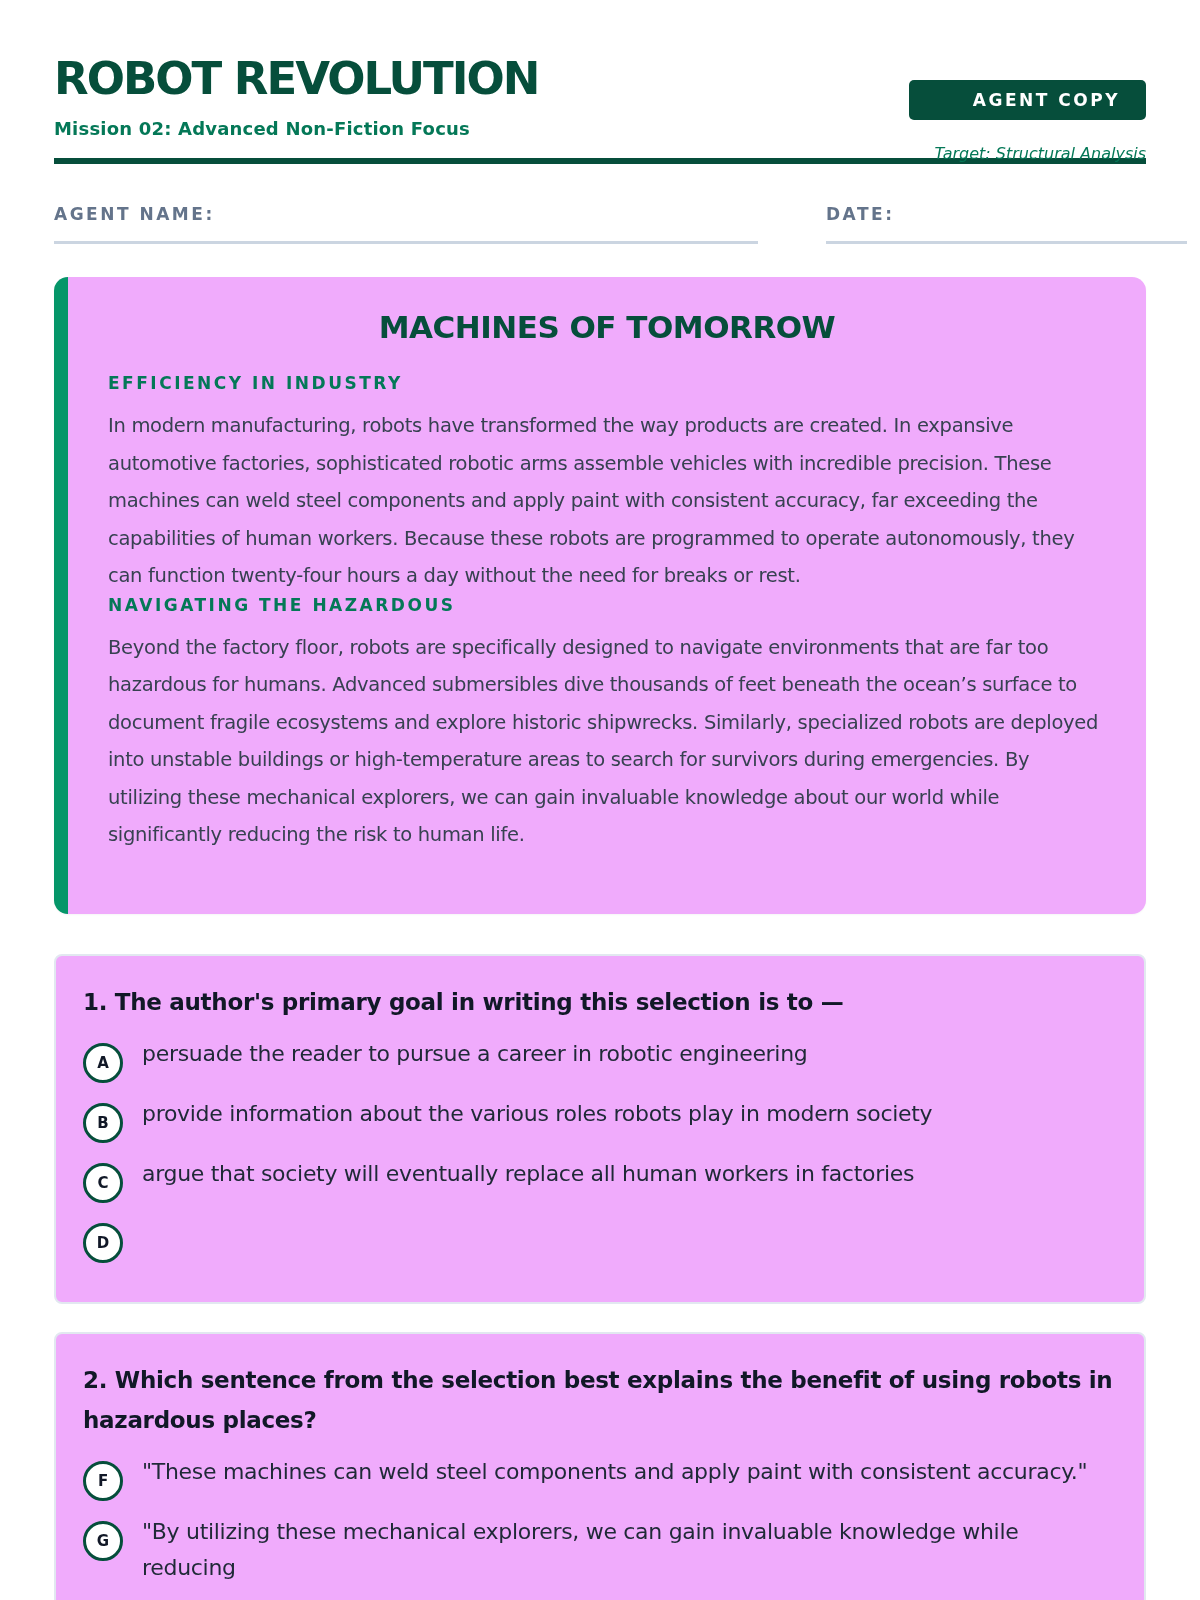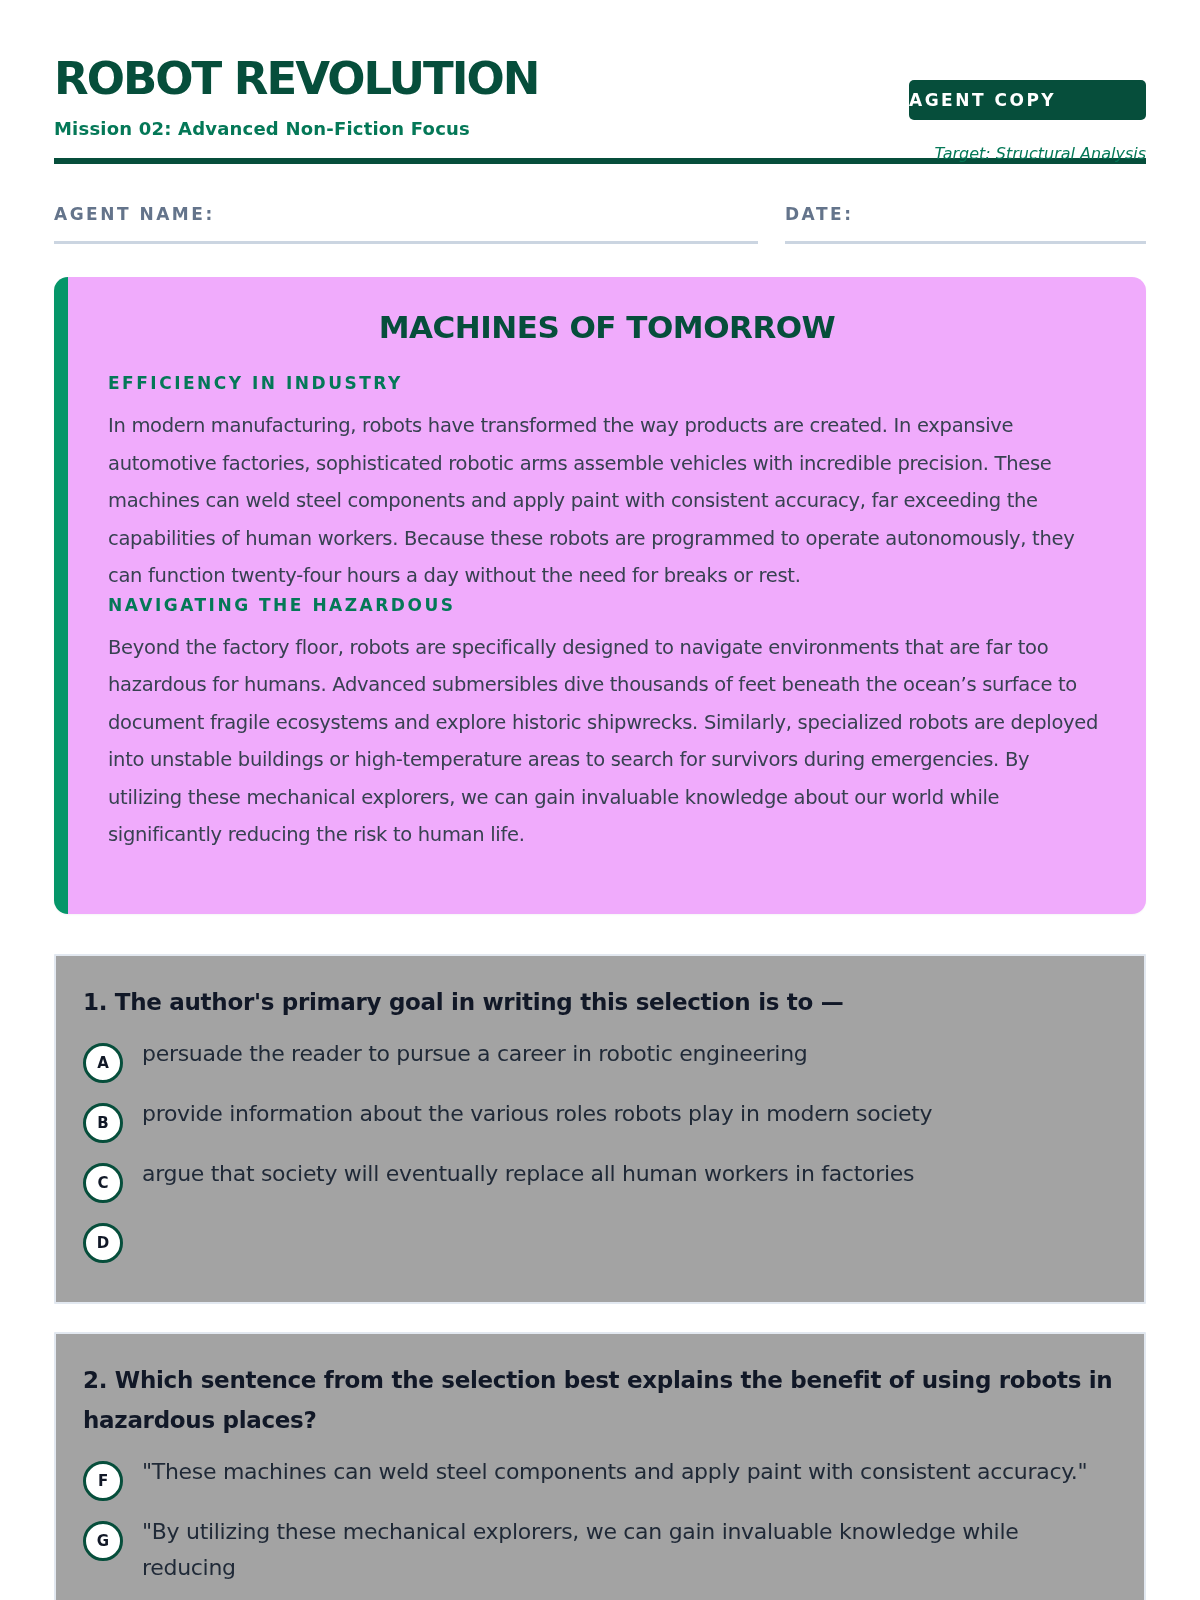--- a/index.html
+++ b/index.html
@@ -55,6 +55,7 @@
       font-weight: 700;
       font-size: 17px;
       letter-spacing: 2.5px;
+      text-align: right;
       padding-right: 26px;
       line-height: 40px;
     }

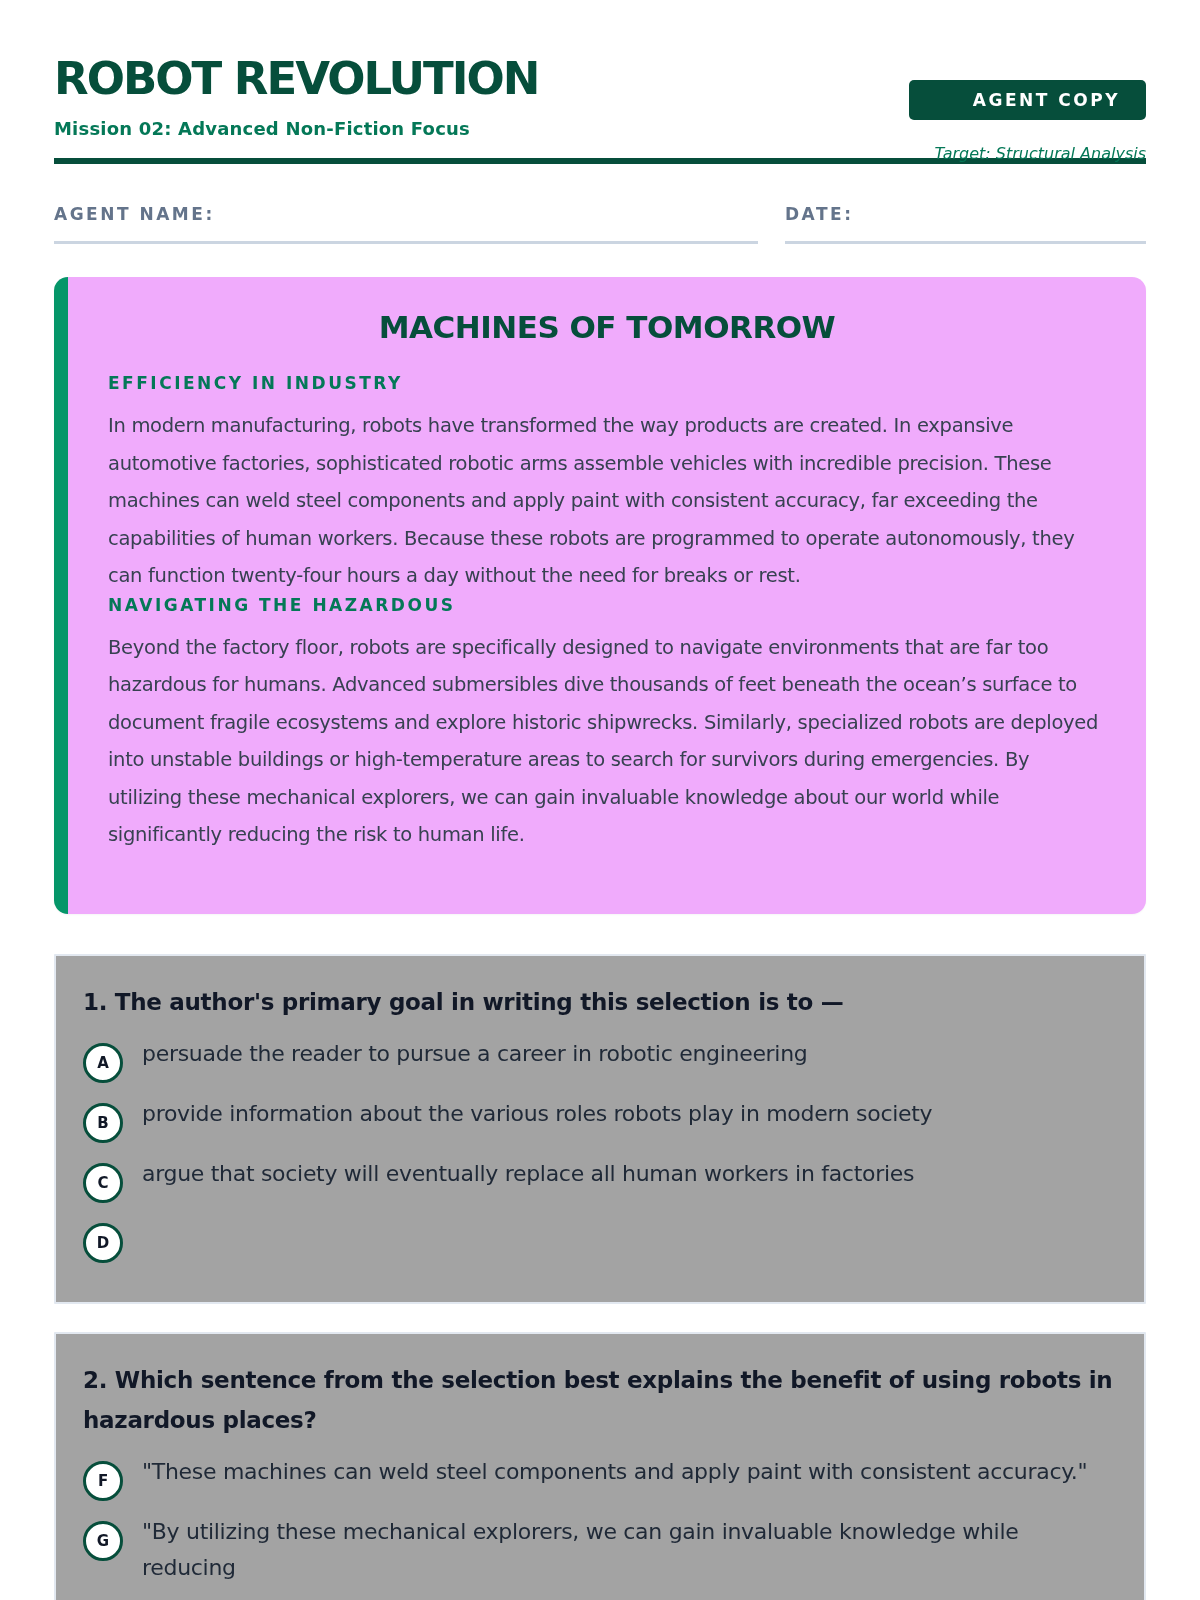--- a/index.html
+++ b/index.html
@@ -80,7 +80,7 @@
       border-bottom: 3px solid #cbd5e1;
     }
     .field-name { left: 0; width: 704px; text-align: center; }
-    .field-date { left: 731px; width: 361px; }
+    .field-date { left: 772px; width: 361px; }
     .field-label {
       position: absolute;
       top: 10px;

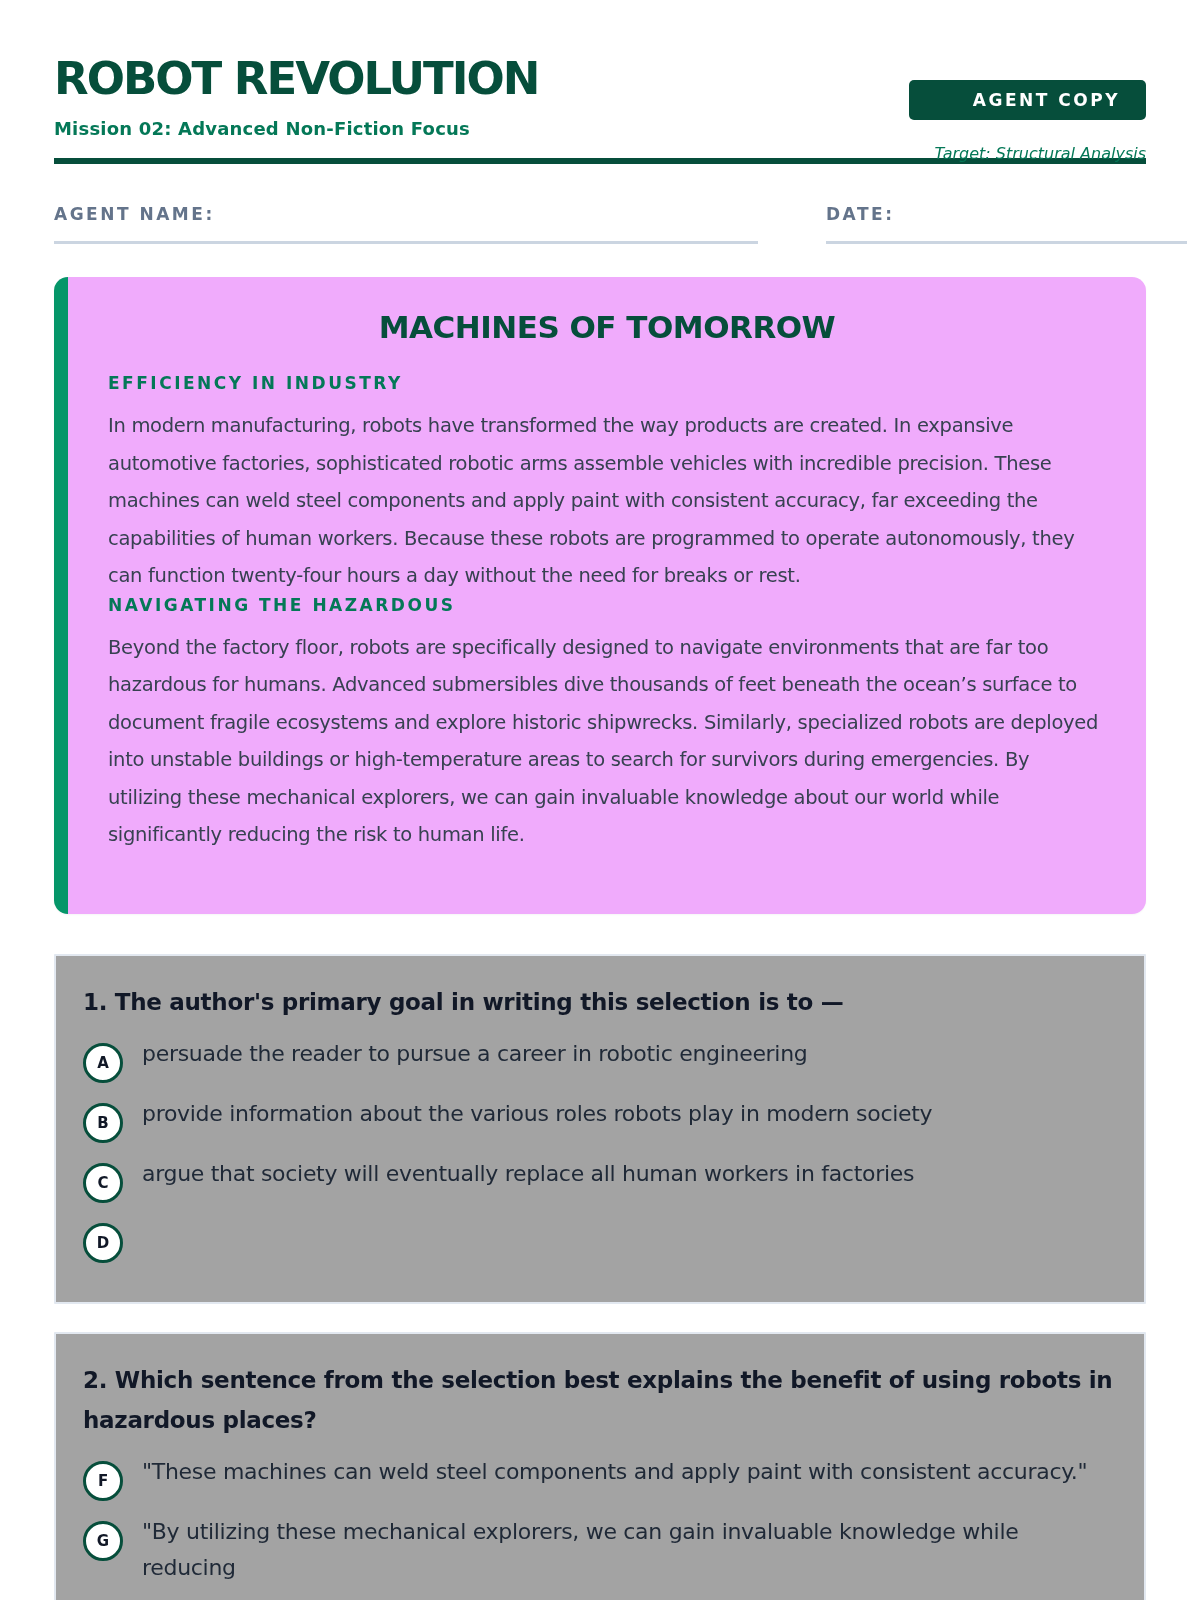--- a/index.html
+++ b/index.html
@@ -127,9 +127,9 @@
     .question {
       margin-top: 40px;
       border: 2px solid #e2e8f0;
-      border-radius: 1px;
+      border-radius: 8px;
       padding: 26px 27px 26px 27px;
-      background: #a3a3a3;
+      background: #f0abfc;
     }
     .question + .question { margin-top: 28px; }
     .q-stem {

